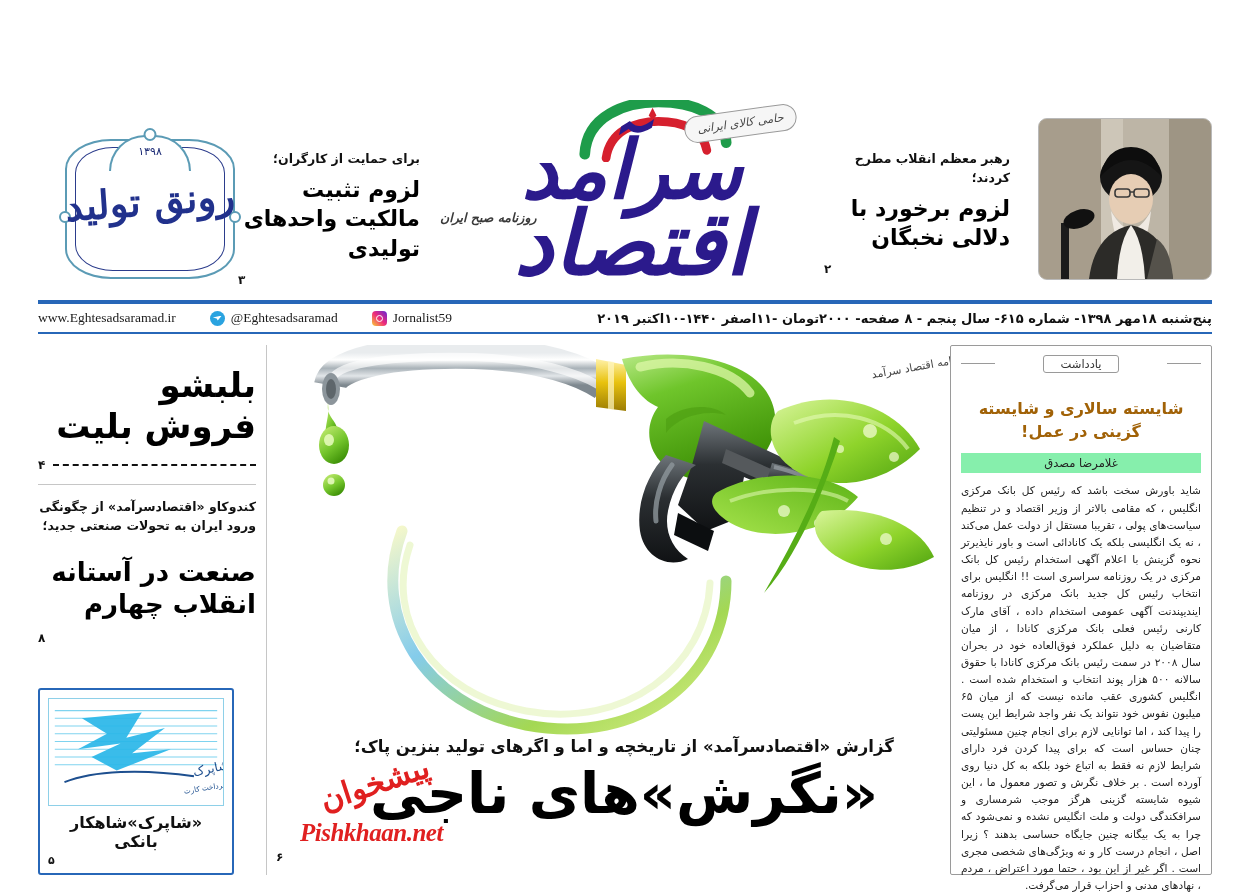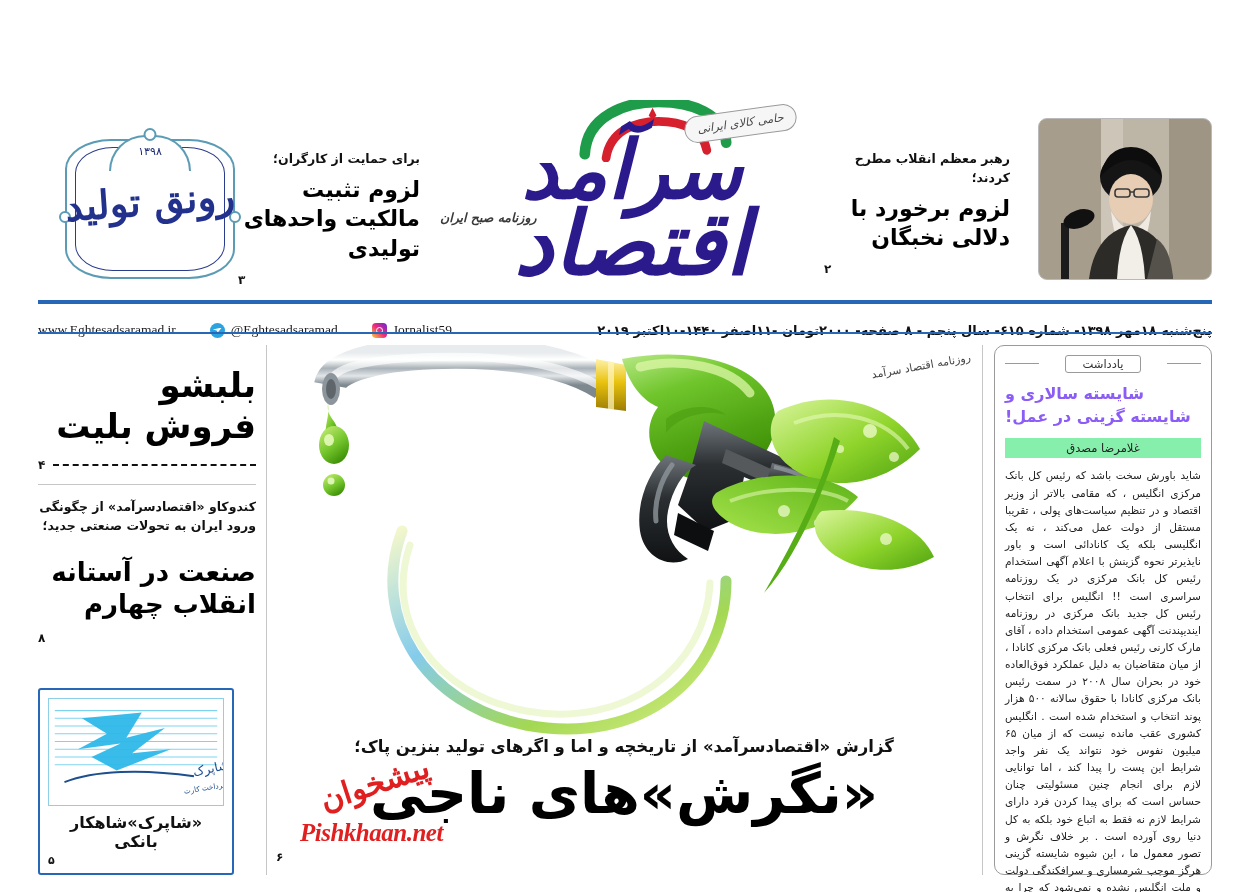--- a/index.html
+++ b/index.html
@@ -236,7 +236,7 @@
   .infobar {
     position: absolute;
     left: 38px; right: 38px;
-    top: 316px;
+    top: 304px;
     height: 28px;
     display: flex;
     align-items: center;

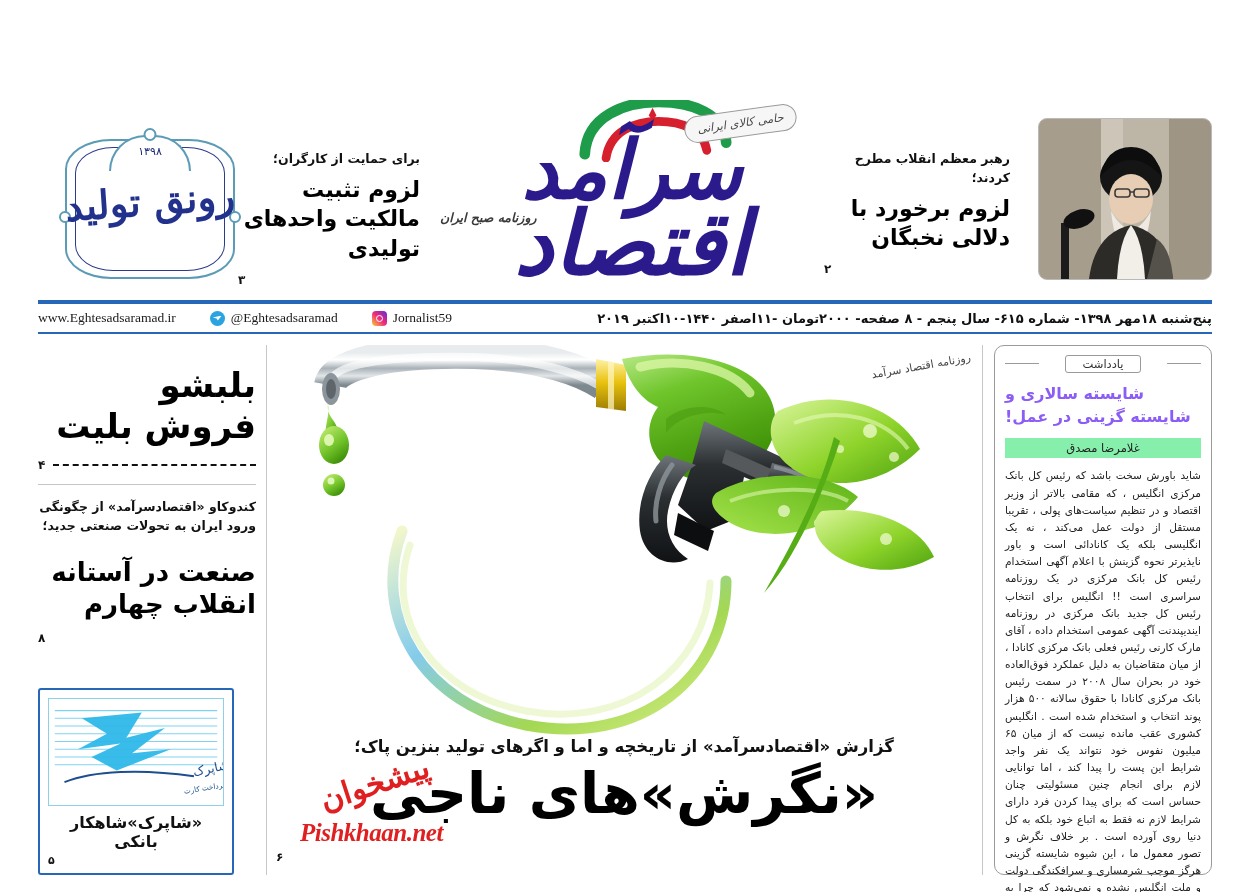--- a/index.html
+++ b/index.html
@@ -486,10 +486,10 @@
     position: absolute;
     right: 0;
     top: 0;
-    width: 218px;
+    width: 262px;
     height: 530px;
     border: 1px solid #9a9a9a;
-    border-radius: 10px;
+    border-radius: 2px;
     box-sizing: border-box;
     padding: 8px 10px 8px;
     direction: rtl;

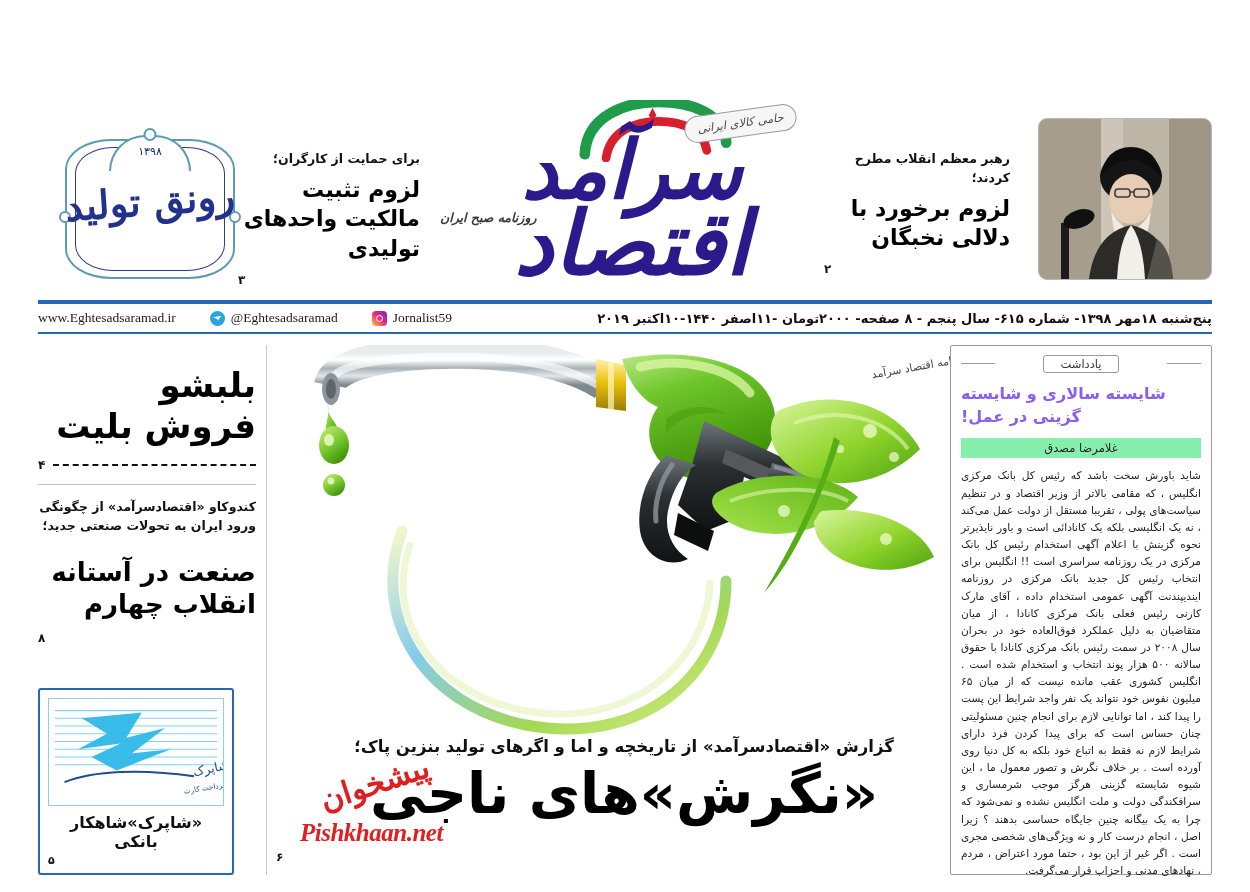--- a/index.html
+++ b/index.html
@@ -524,12 +524,12 @@
     z-index: 2;
   }
   .note-title {
-    margin-top: 9px;
-    text-align: left;
+    margin-top: 24px;
+    text-align: center;
     font-size: 16px;
     font-weight: bold;
     line-height: 1.42;
-    color: #8b5cf6;
+    color: #a16207;
   }
   .note-author {
     margin-top: 10px;

